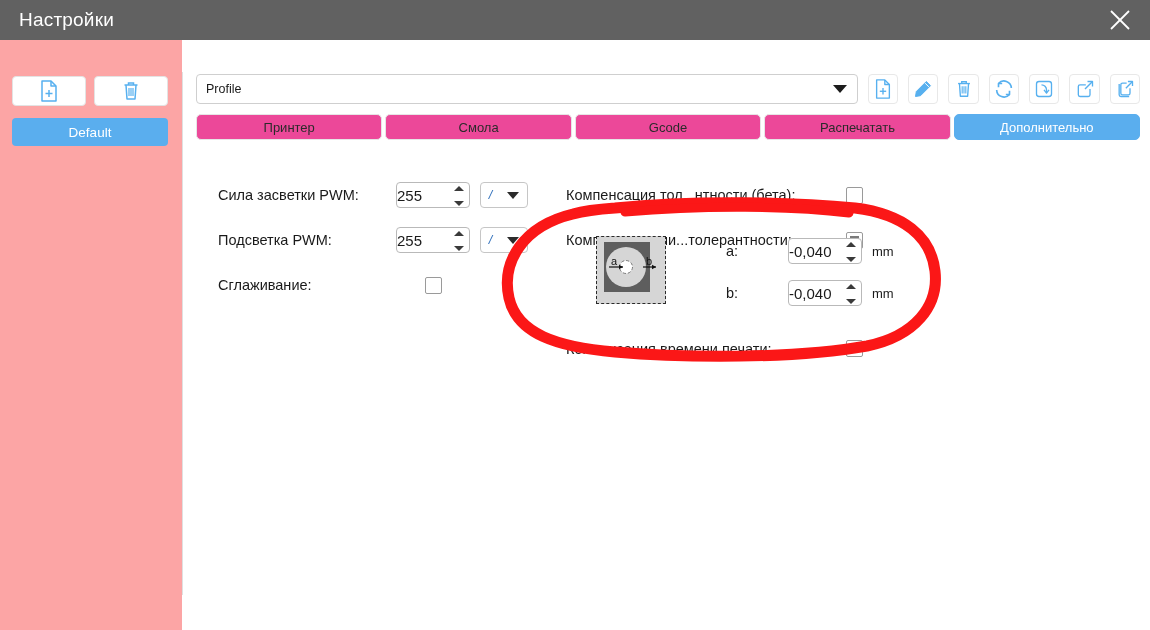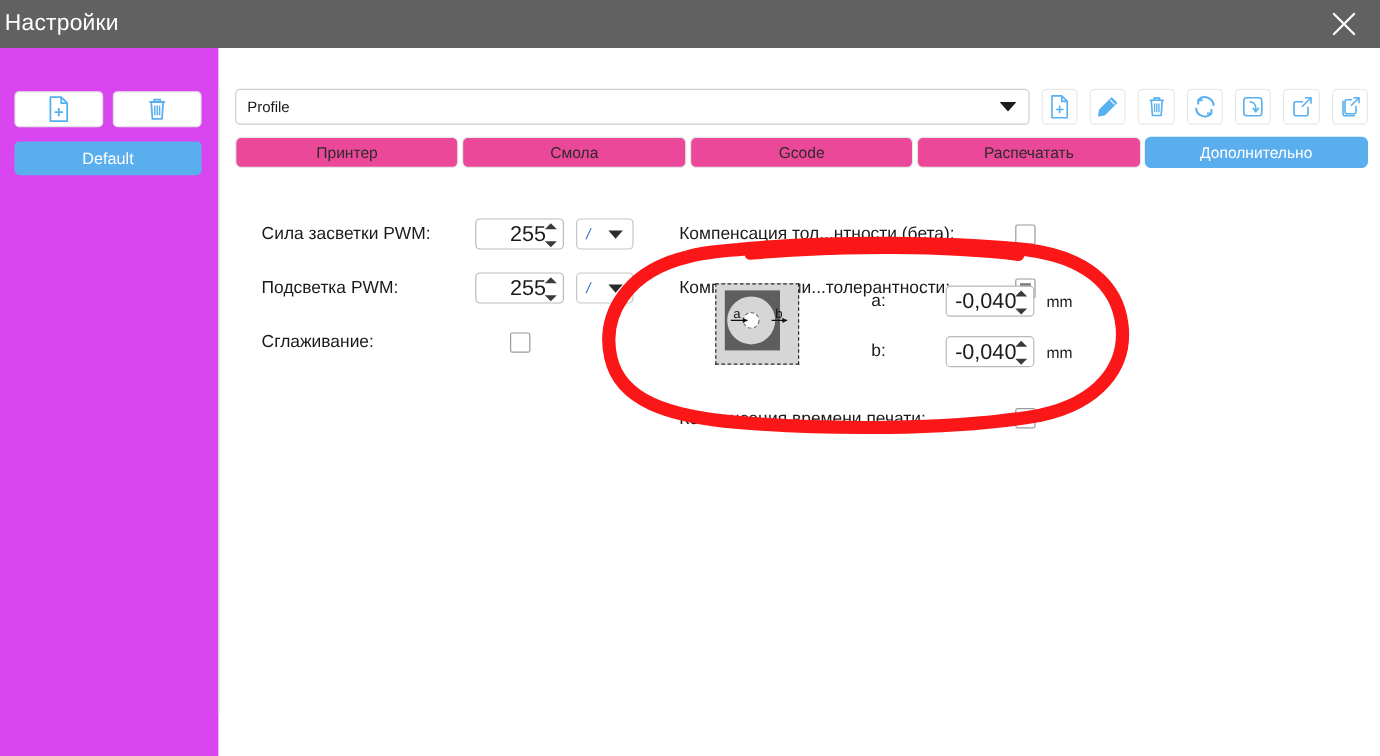--- a/index.html
+++ b/index.html
@@ -19,7 +19,7 @@
     display:flex; align-items:center; justify-content:space-between;
   }
   #title-text{
-    color:#ffffff; font-size:19px; padding-left:4px; letter-spacing:.2px;
+    color:#ffffff; font-size:19px; padding-left:19px; letter-spacing:.2px;
     font-weight:400;
   }
   #close-btn{

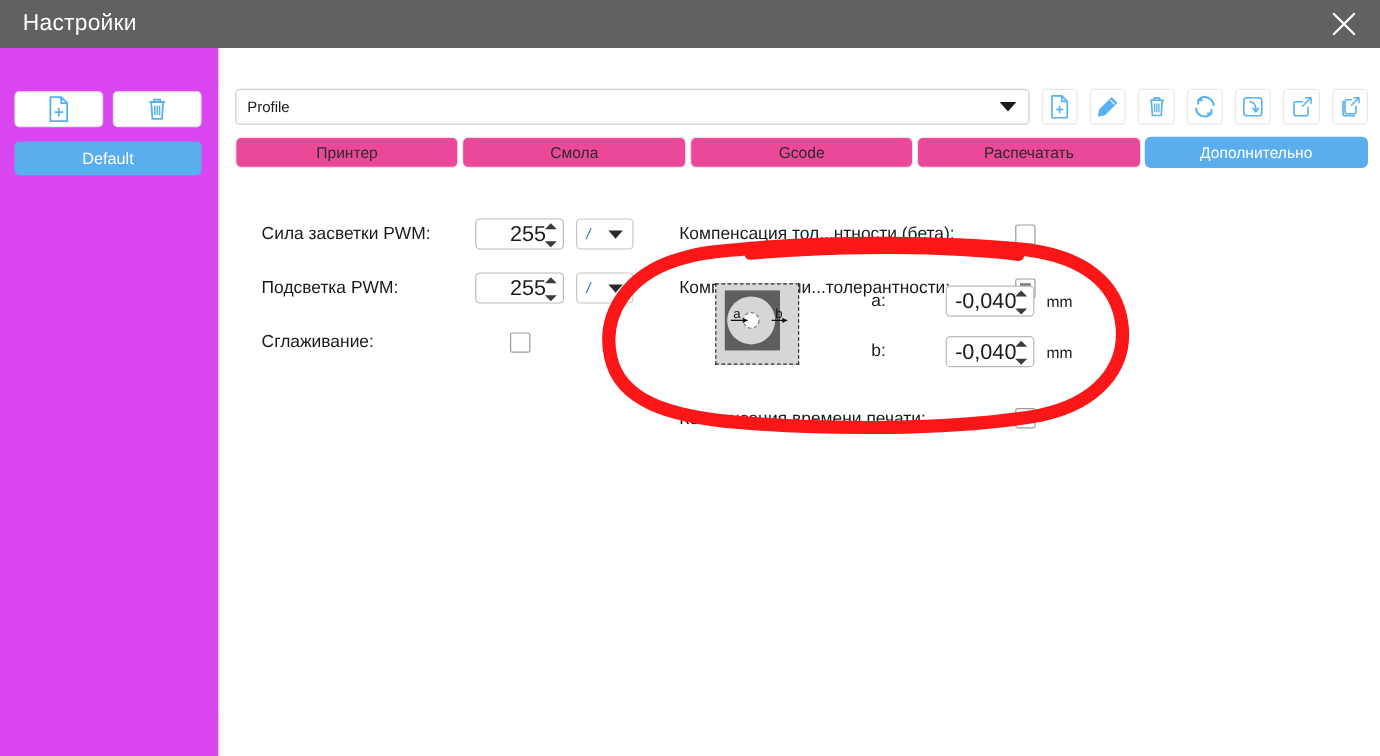--- a/index.html
+++ b/index.html
@@ -31,7 +31,7 @@
   
   #sidebar{
     position:absolute; left:0; top:40px; width:182px; height:590px;
-    background:#d946ef;
+    background:#fca5a5;
   }
   #sidebar-buttons{
     display:flex; gap:8px; padding:36px 0 0 12px;

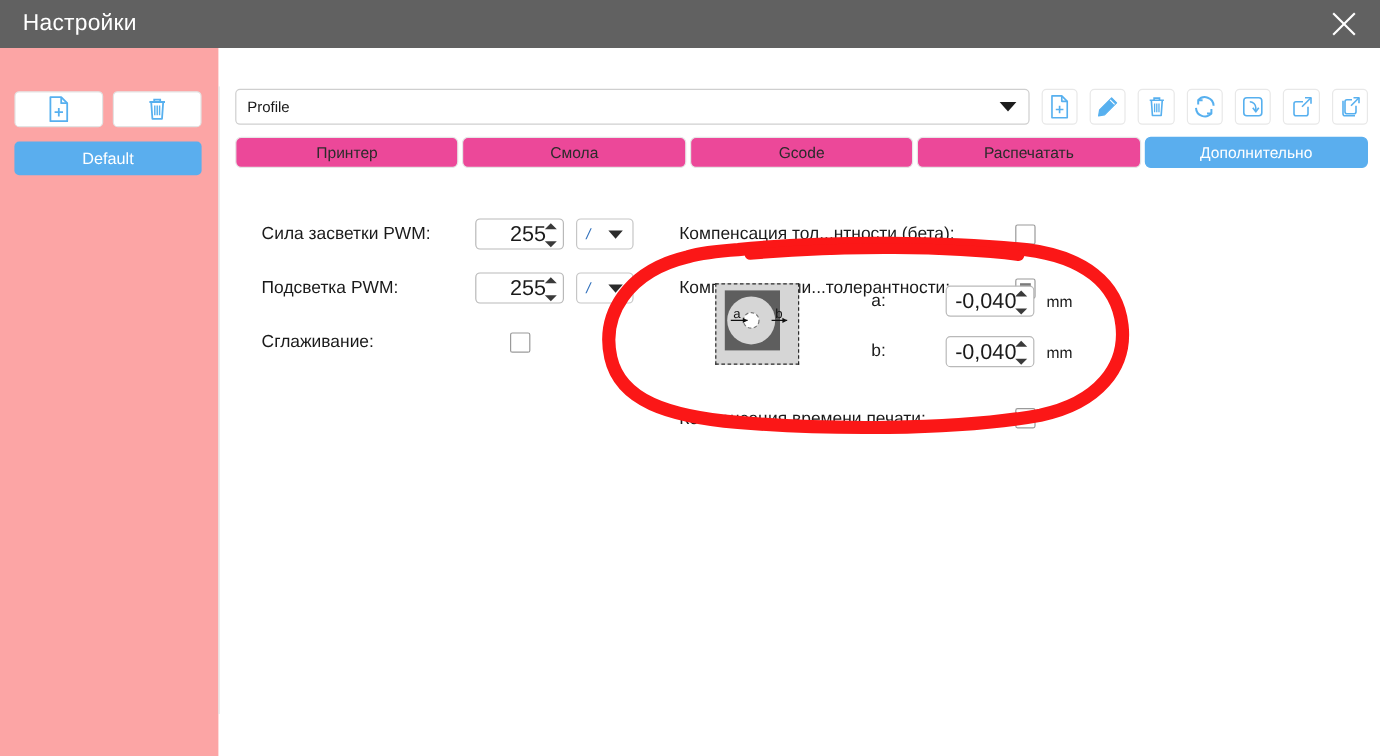--- a/index.html
+++ b/index.html
@@ -125,7 +125,7 @@
     display:flex; align-items:center; position:relative; cursor:text;
   }
   .spin-val{
-    flex:1; text-align:right; font-size:18px; color:#1a1a1a;
+    flex:1; text-align:left; font-size:15px; color:#1a1a1a;
     padding-right:14px;
   }
   .spin-arrows{

